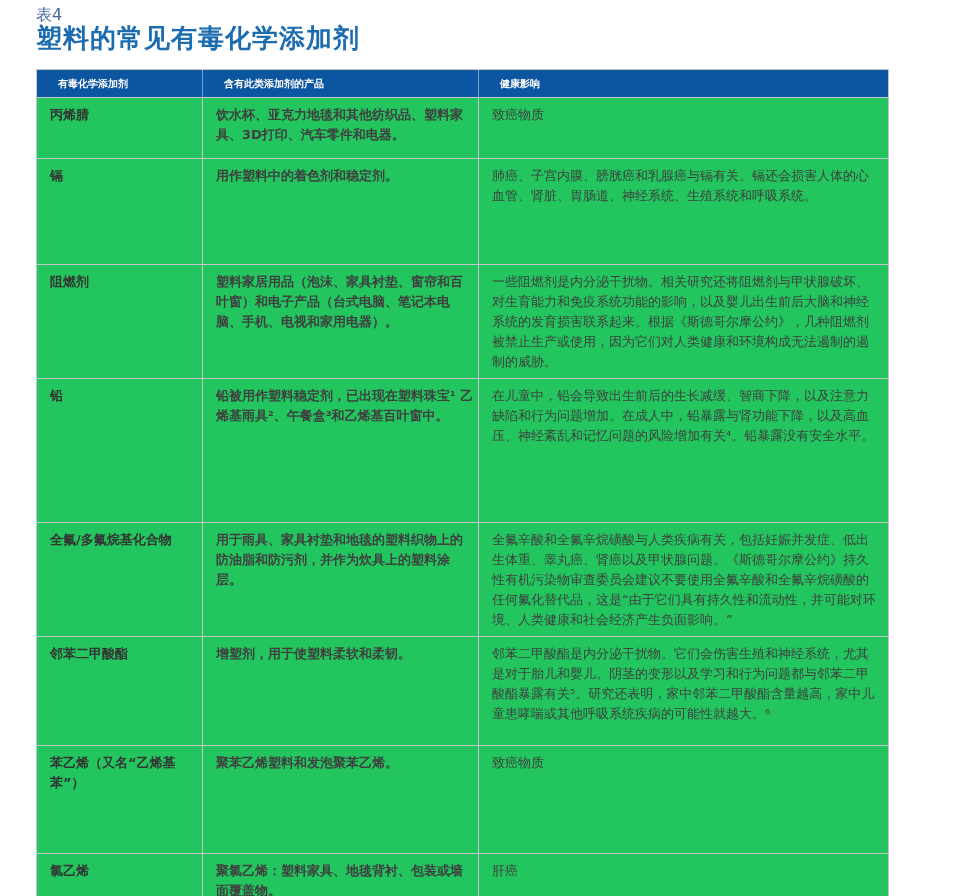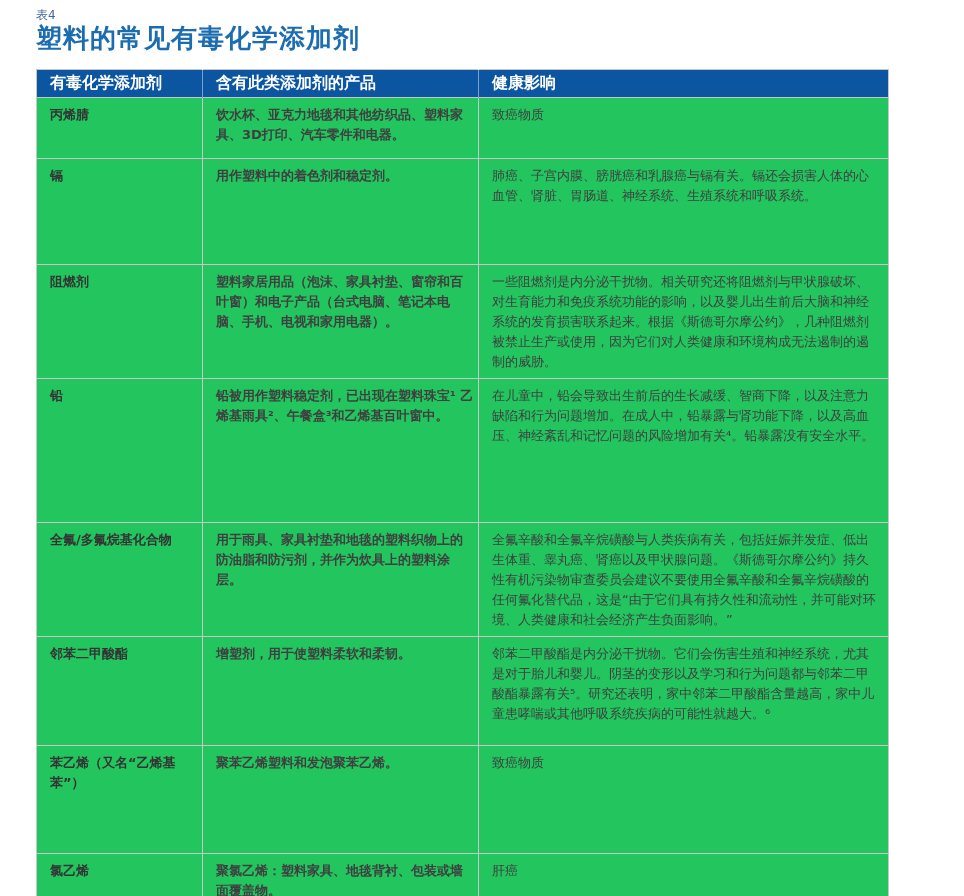--- a/index.html
+++ b/index.html
@@ -10,7 +10,7 @@
   }
   .page{position:absolute;left:36px;top:8px;width:892px;}
   .table-label{
-    font-size:12px;line-height:14px;color:var(--label-blue,#44689d);
+    font-size:16px;line-height:14px;color:var(--label-blue,#44689d);
     margin:0 0 2px 0;font-weight:400;
   }
   .doc-title{

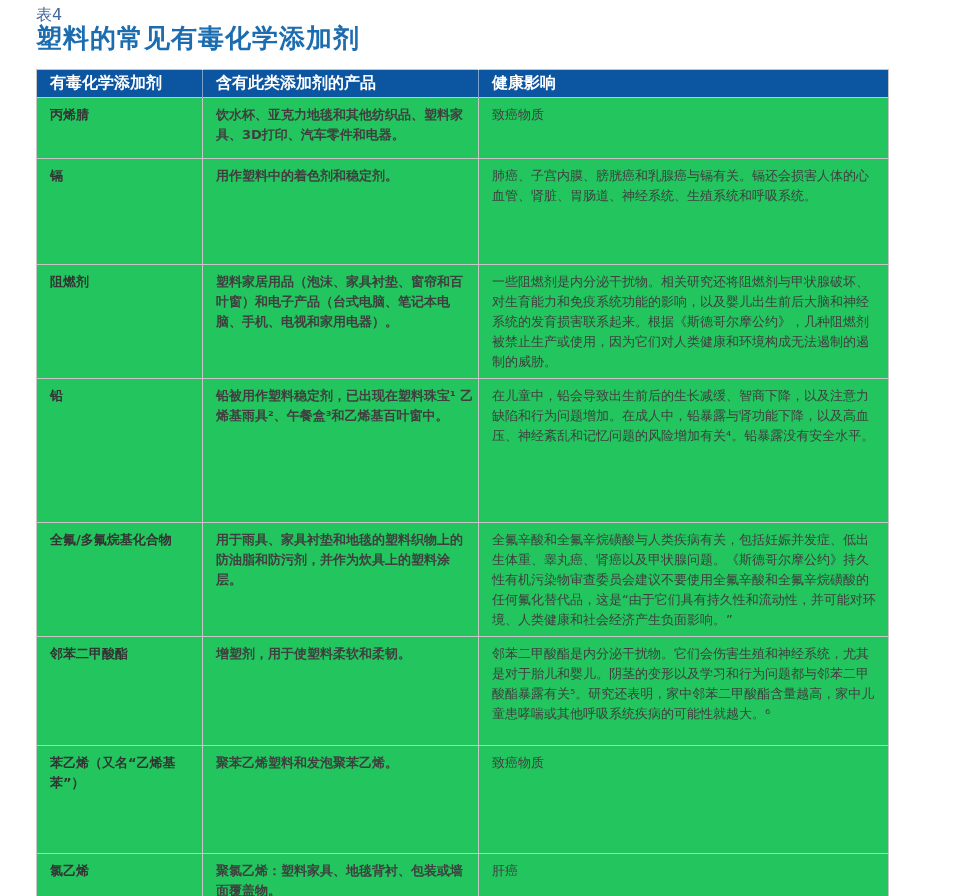--- a/index.html
+++ b/index.html
@@ -26,8 +26,8 @@
   col.c3{width:410px;}
   thead th{
     background:var(--header-bg,#0b55a1);
-    color:#ffffff;font-size:16px;font-weight:700;text-align:left;
-    height:27px;padding:0 8px 0 13px;vertical-align:middle;
+    color:#ffffff;font-size:10px;font-weight:700;text-align:left;
+    height:27px;padding:0 8px 0 21px;vertical-align:middle;
     border-left:1px solid rgba(255,255,255,0.45);
   }
   thead th:first-child{border-left:none;}

